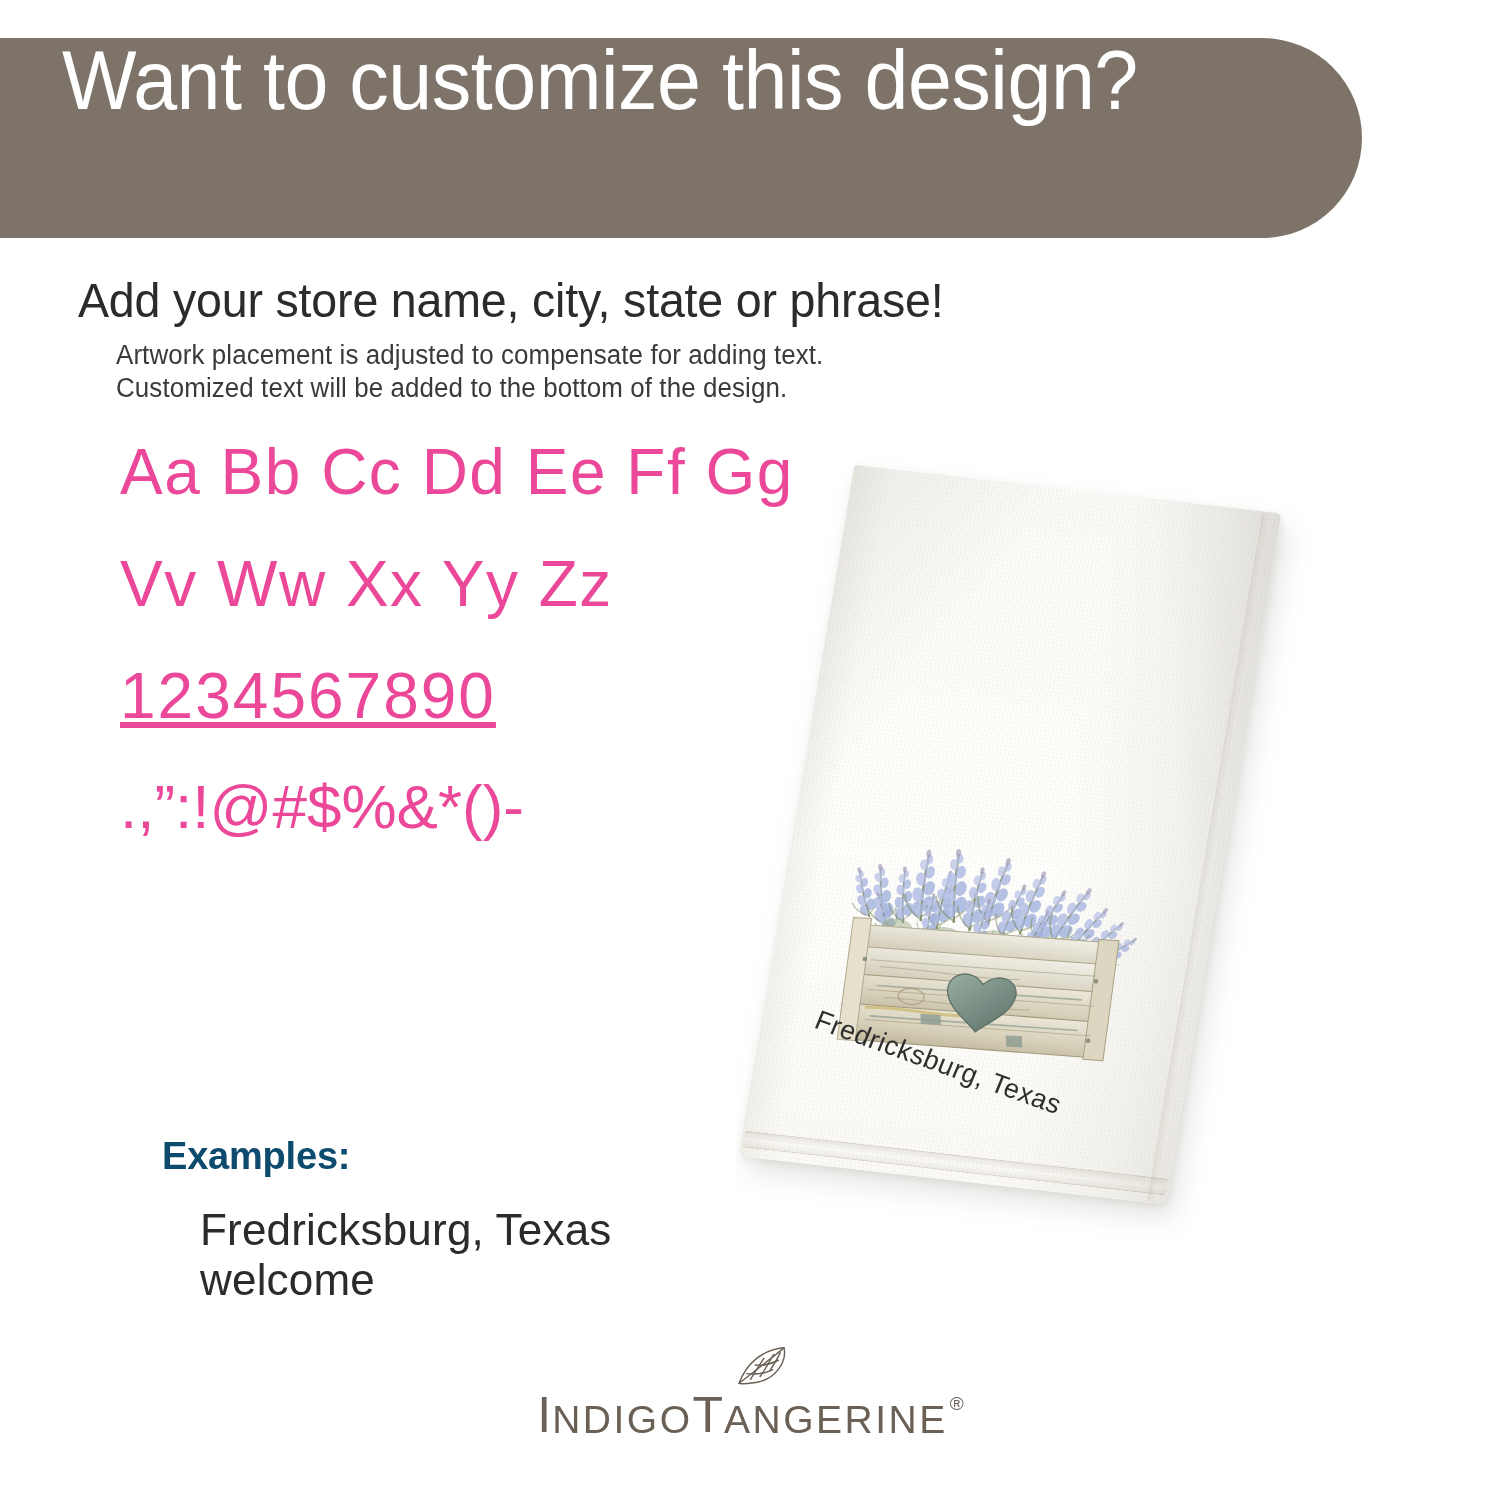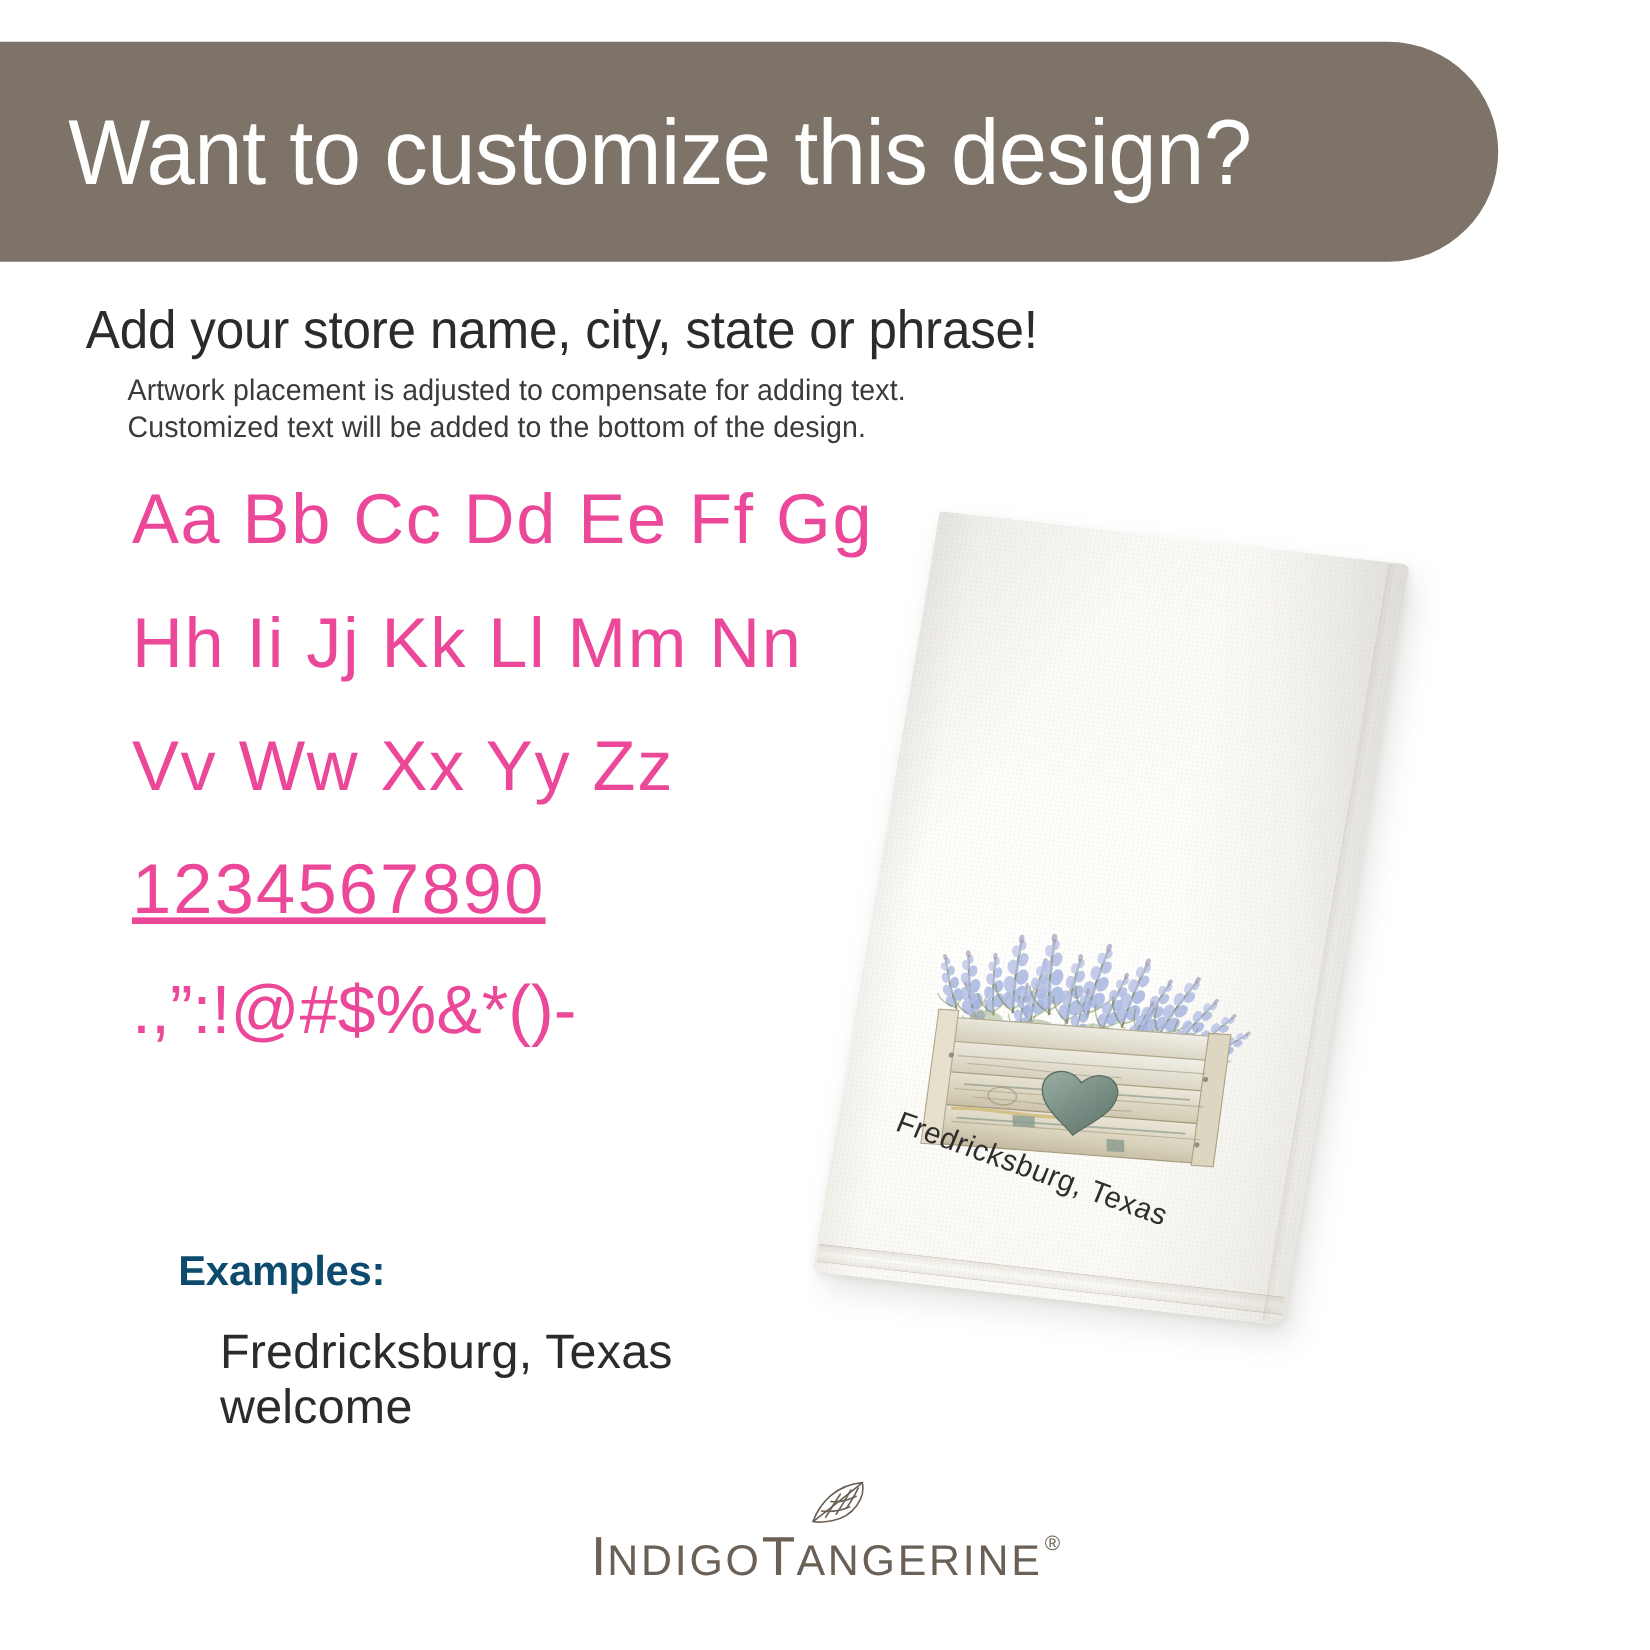--- a/index.html
+++ b/index.html
@@ -21,7 +21,7 @@
     background:#7d7369;
     border-top-right-radius:100px;
     border-bottom-right-radius:100px;
-    display:flex;align-items:center;
+    display:flex;
   }
   .banner-title{
     color:#ffffff;

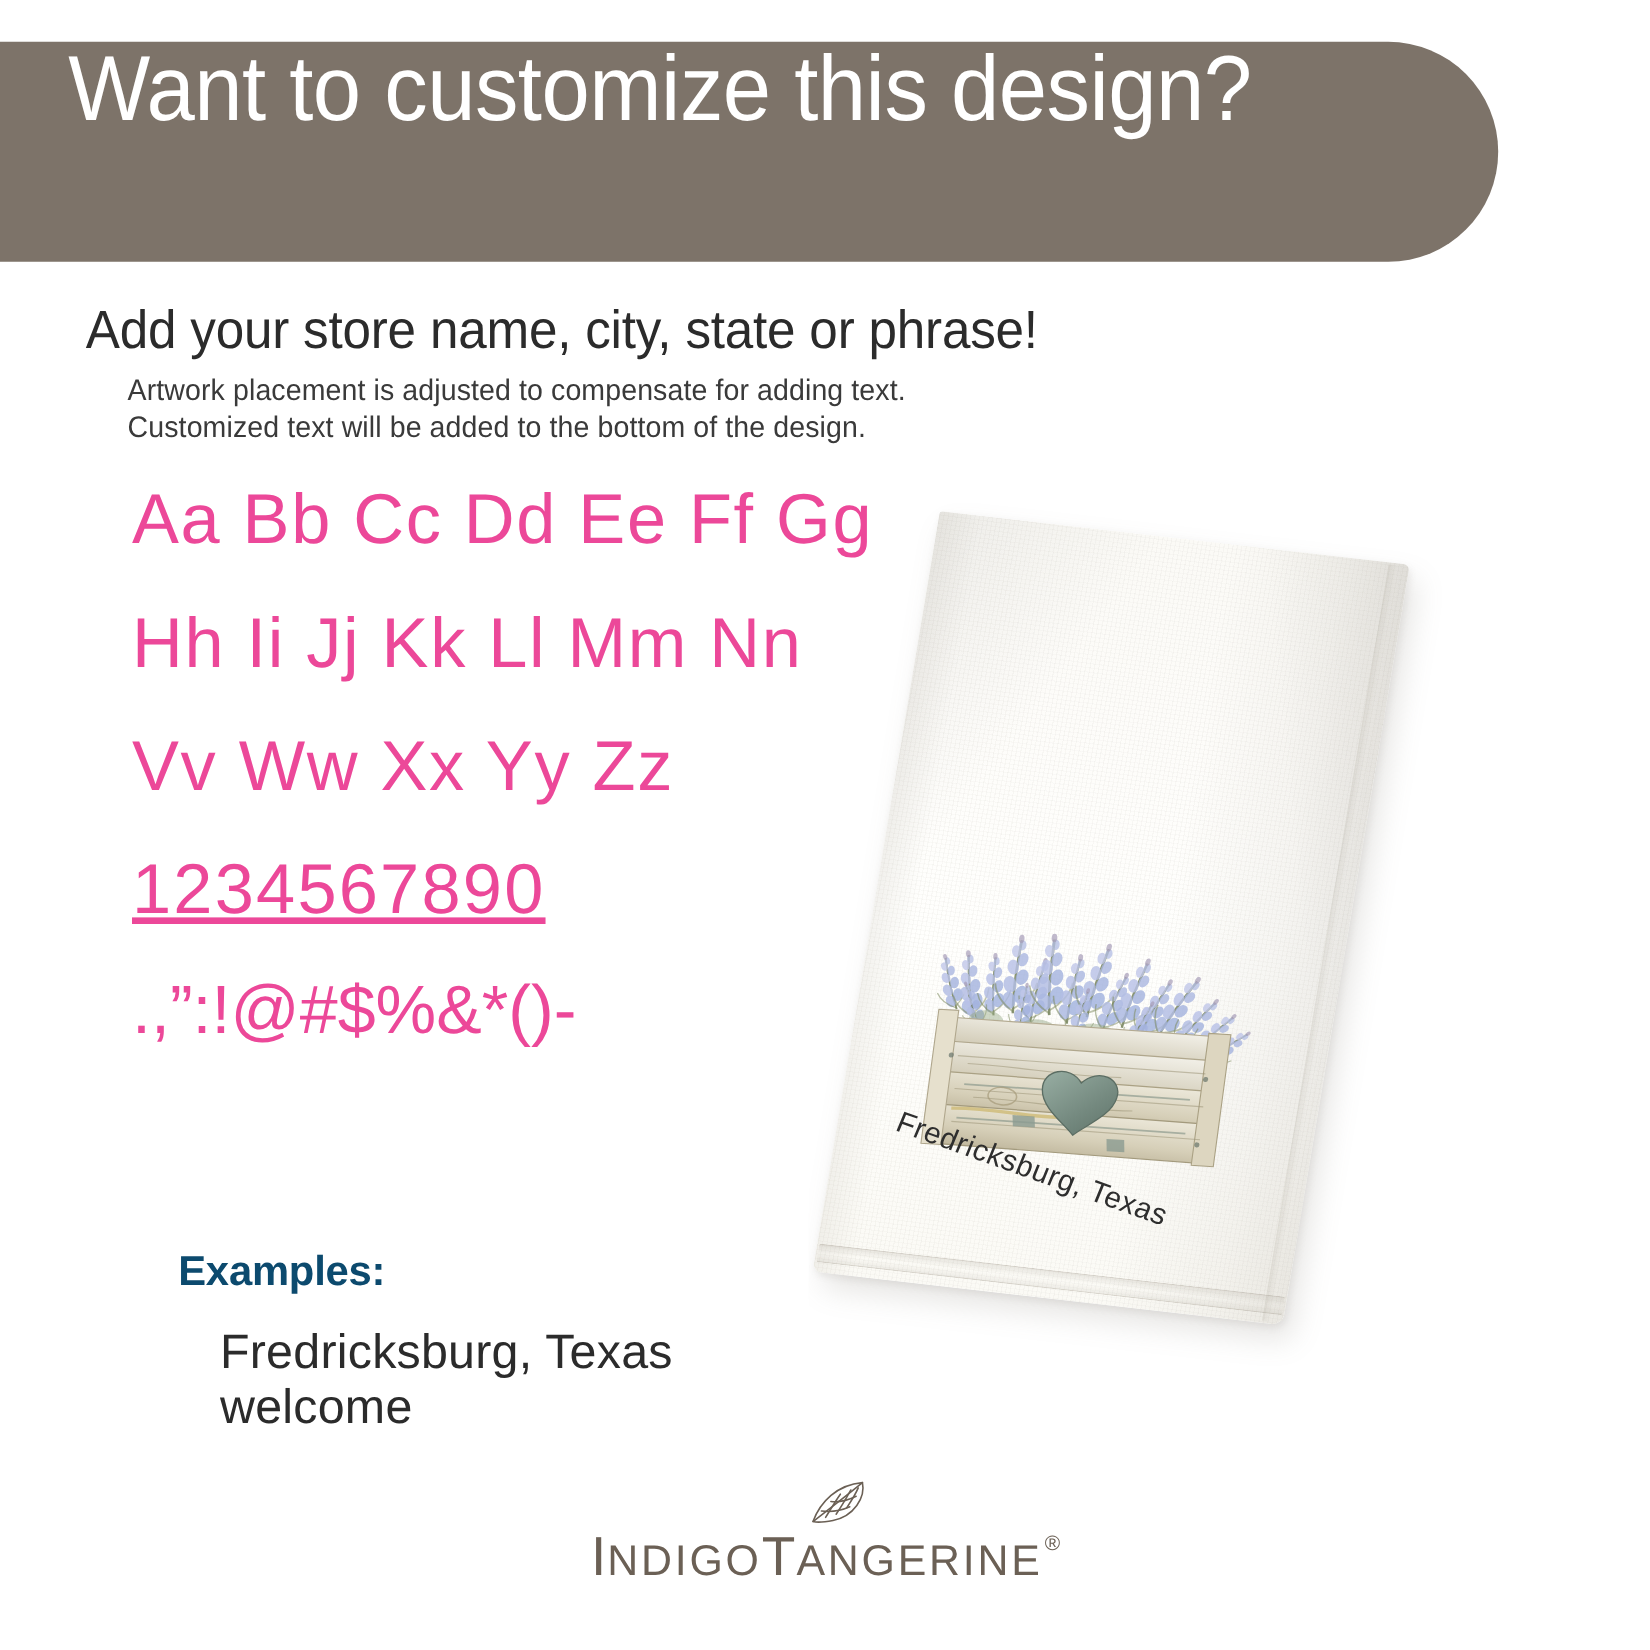--- a/index.html
+++ b/index.html
@@ -207,7 +207,6 @@
 
   <div class="specimen">
     <div class="spec-row">Aa Bb Cc Dd Ee Ff Gg</div>
-    <div class="spec-row">Hh Ii Jj Kk Ll Mm Nn</div>
     <div class="spec-row">Vv Ww Xx Yy Zz</div>
     <div class="spec-row digits">1234567890</div>
     <div class="spec-row symbols">.,”:!@#$%&amp;*()-</div>

